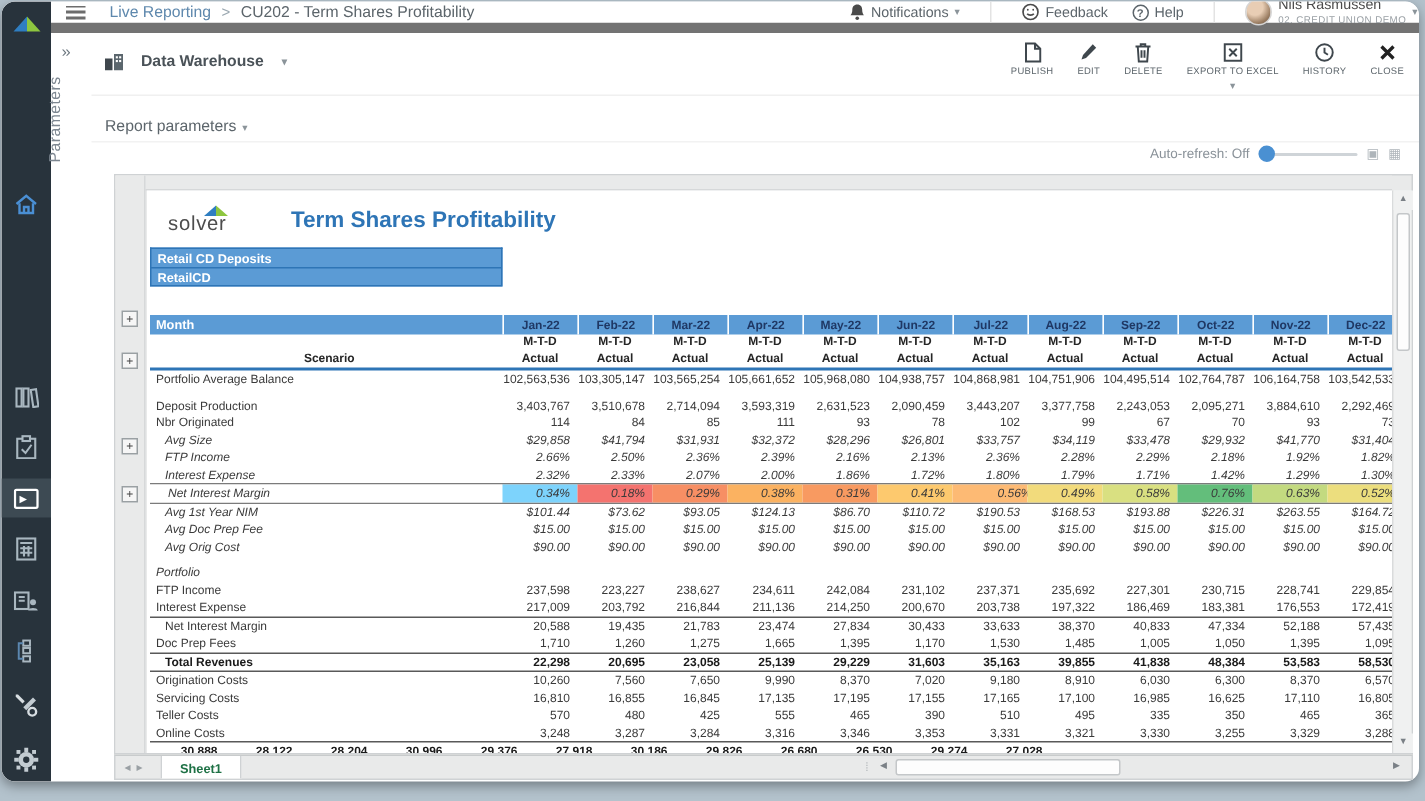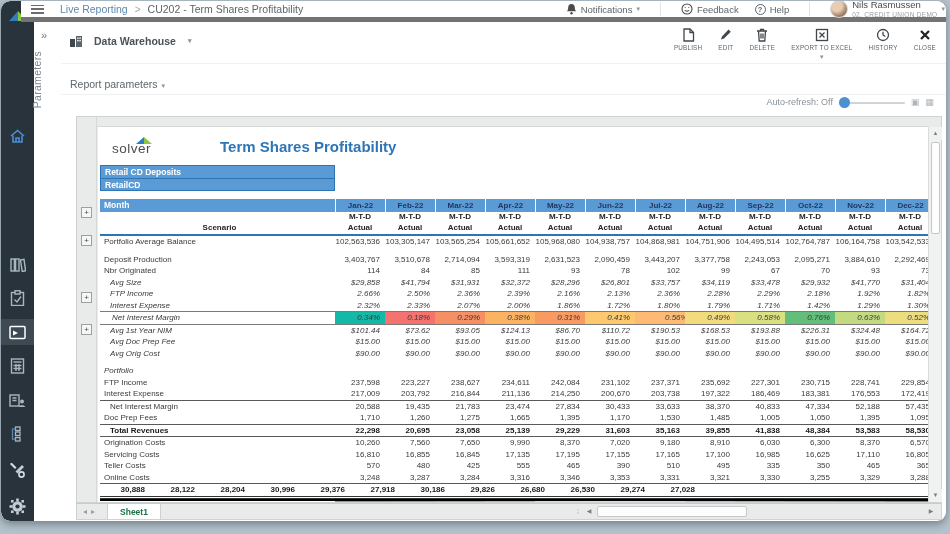--- a/index.html
+++ b/index.html
@@ -14,7 +14,7 @@
   .sb-icon svg { display:block; }
 
   
-  .topbar { position:absolute; left:20px; top:0; right:0; height:21px; background:#fff; border-bottom:5px solid #737373; border-radius:0 9px 0 0; display:flex; align-items:center; }
+  .topbar { position:absolute; left:33px; top:0; right:0; height:21px; background:#fff; border-bottom:7px solid #737373; border-radius:0 9px 0 0; display:flex; align-items:center; }
   .burger { width:13px; height:9px; margin-left:10px; display:flex; flex-direction:column; justify-content:space-between; }
   .burger i { display:block; height:1.5px; background:#6d6d6d; }
   .crumb1 { margin-left:16px; font-size:10.5px; color:#5e88ad; }

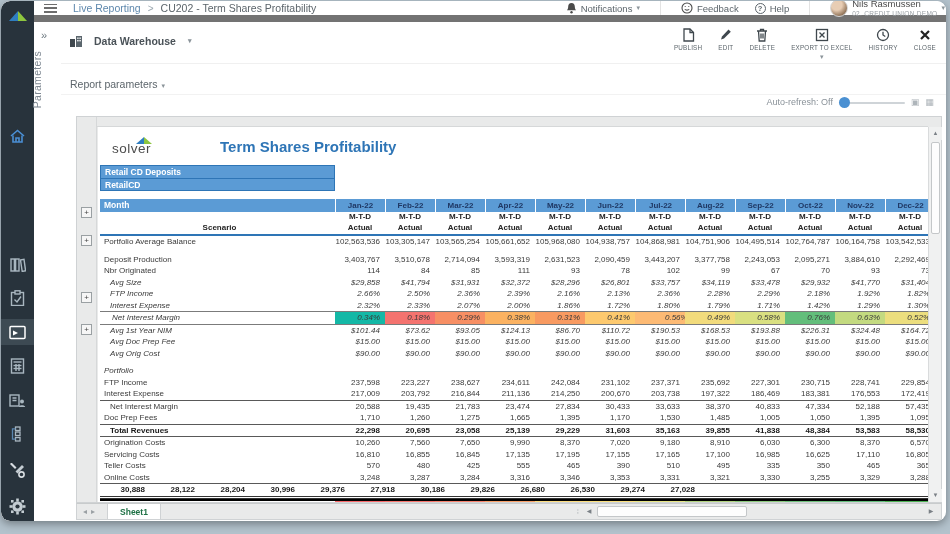--- a/index.html
+++ b/index.html
@@ -84,7 +84,7 @@
   .logo-row { position:relative; height:34px; }
   .solver-logo { position:absolute; left:12px; top:10px; font-size:13.5px; color:#4d4d4d; letter-spacing:.5px; }
   .solver-logo svg { position:absolute; left:24px; top:-5px; }
-  .rep-title { position:absolute; left:120px; top:7px; font-size:15px; font-weight:bold; color:#2e75b6; }
+  .rep-title { position:absolute; left:94px; top:7px; font-size:15px; font-weight:bold; color:#2e75b6; }
   .filters { width:235px; }
   .filter-cell { height:13px; line-height:13px; background:#5b9bd5; border:1px solid #2e75b6; border-bottom:none; color:#fff; font-size:8.5px; font-weight:bold; padding-left:4px; }
   .filter-cell:last-child { border-bottom:1px solid #2e75b6; }

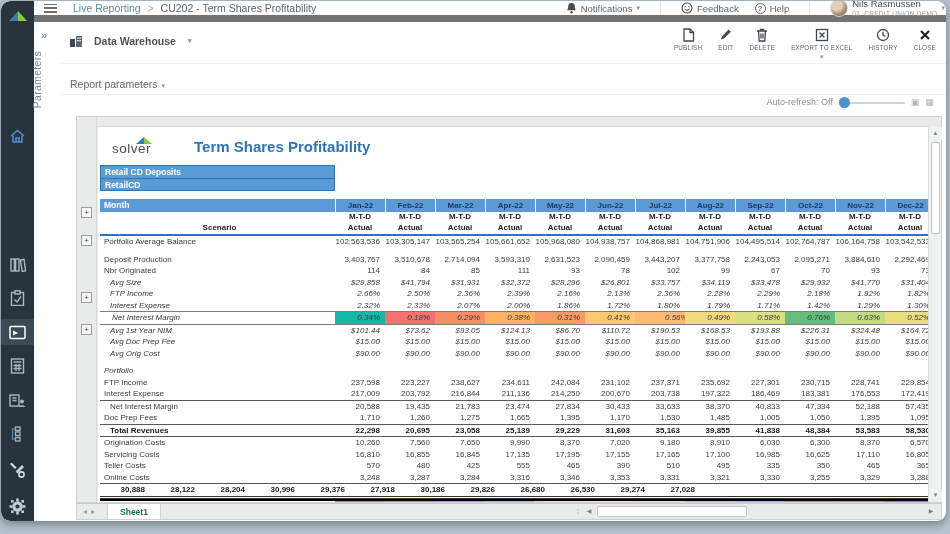--- a/index.html
+++ b/index.html
@@ -88,7 +88,7 @@
   .filters { width:235px; }
   .filter-cell { height:13px; line-height:13px; background:#5b9bd5; border:1px solid #2e75b6; border-bottom:none; color:#fff; font-size:8.5px; font-weight:bold; padding-left:4px; }
   .filter-cell:last-child { border-bottom:1px solid #2e75b6; }
-  .tbl { margin-top:8px; }
+  .tbl { margin-top:19px; }
 
   .t-row { display:flex; width:835px; }
   .t-cell { flex:0 0 50px; height:11.5px; line-height:11.5px; font-size:8px; color:#3a3a3a; text-align:right; padding-right:5px; overflow:hidden; white-space:nowrap; }

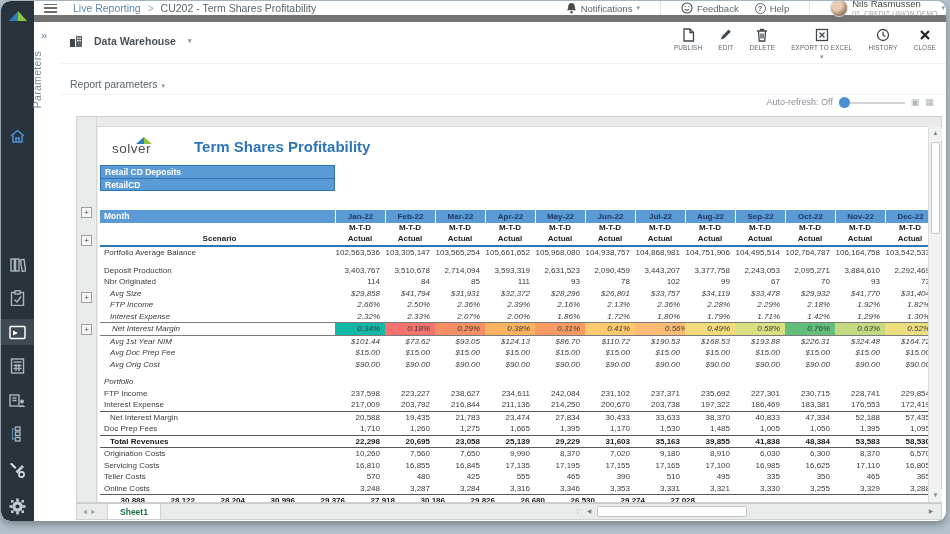--- a/index.html
+++ b/index.html
@@ -493,7 +493,7 @@
             </div>
             <div class="t-row r-nim">
               <div class="t-cell lbl">Net Interest Margin</div>
-              <div class="t-cell v" style="background: #14b8a6;">0.34%</div>
+              <div class="t-cell v" style="background: #7dd3fc;">0.34%</div>
               <div class="t-cell v" style="background: rgb(244, 115, 111);">0.18%</div>
               <div class="t-cell v" style="background: rgb(247, 143, 100);">0.29%</div>
               <div class="t-cell v" style="background: rgb(251, 178, 97);">0.38%</div>

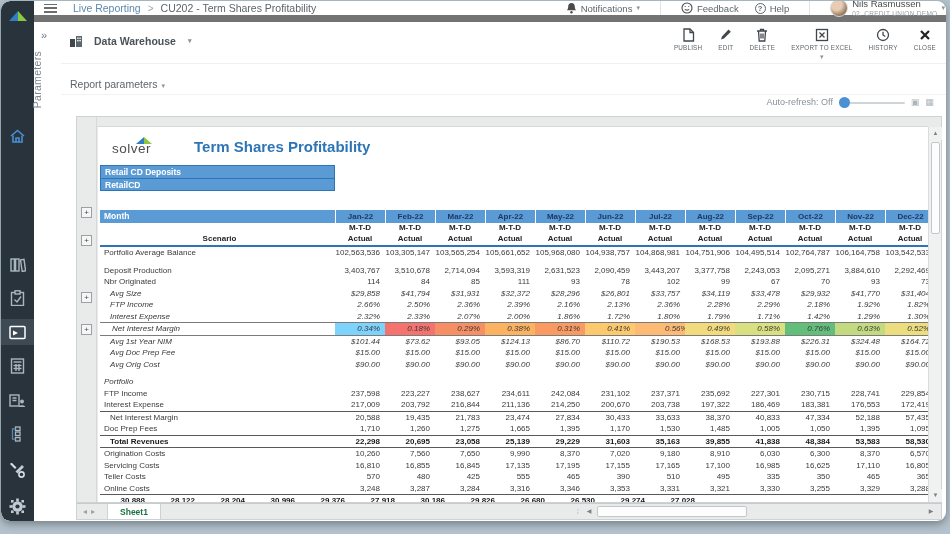--- a/index.html
+++ b/index.html
@@ -518,7 +518,7 @@
               <div class="t-cell v">$168.53</div>
               <div class="t-cell v">$193.88</div>
               <div class="t-cell v">$226.31</div>
-              <div class="t-cell v">$324.48</div>
+              <div class="t-cell v">$263.55</div>
               <div class="t-cell v">$164.72</div>
             </div>
             <div class="t-row r-italic">

